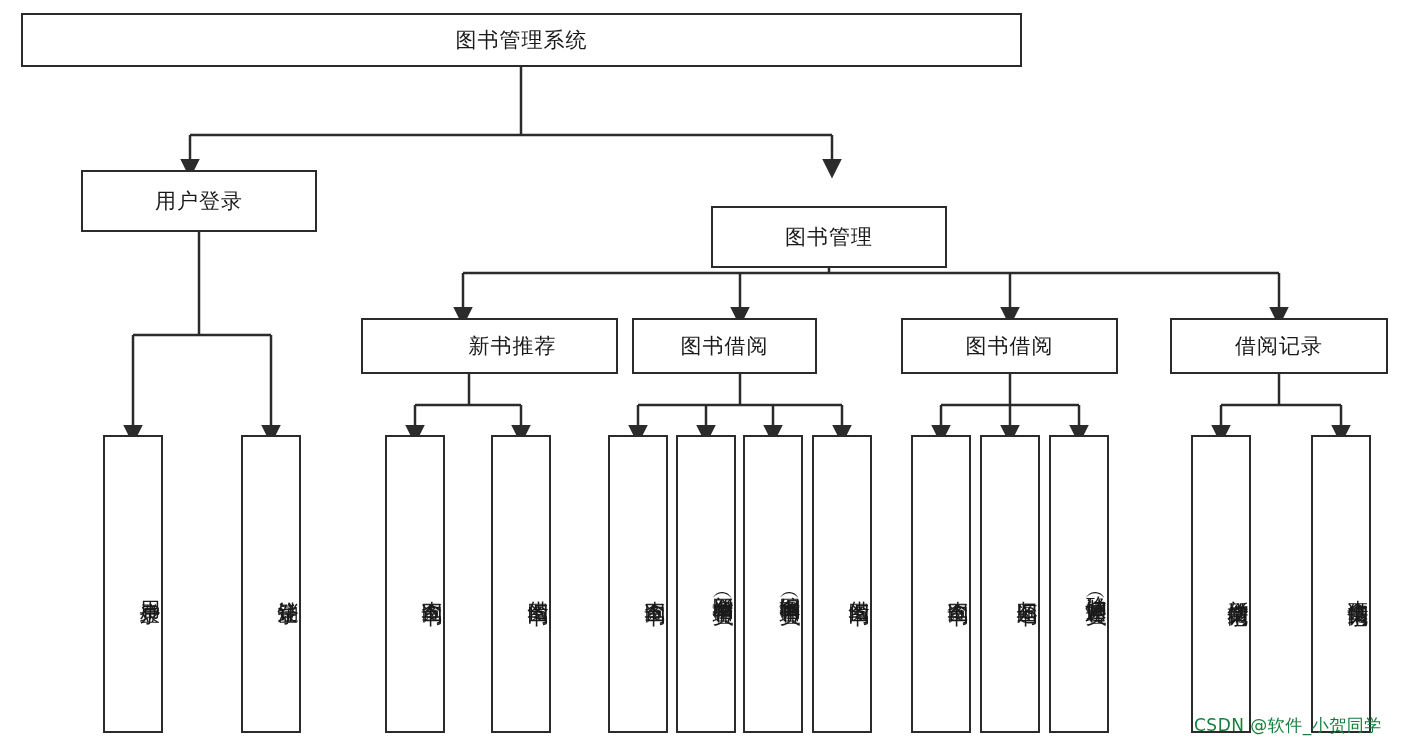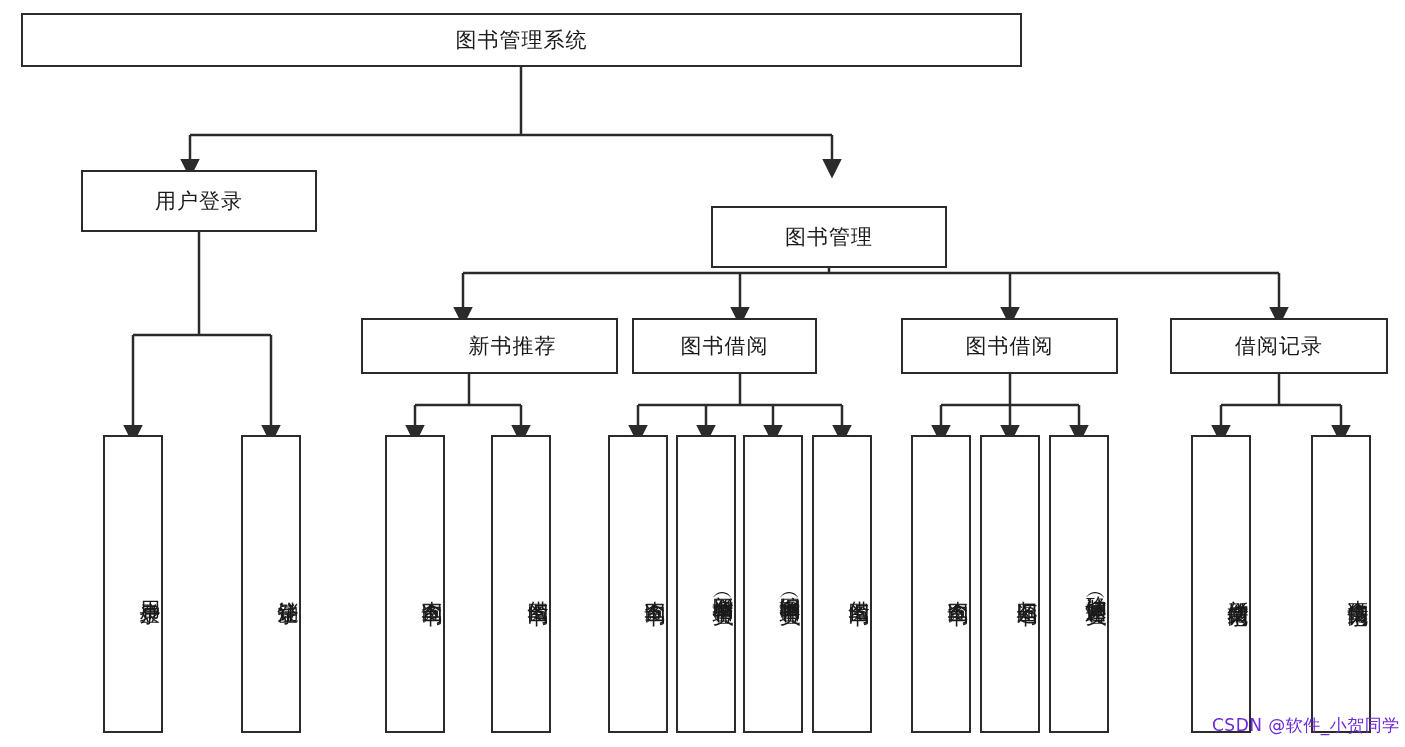--- a/index.html
+++ b/index.html
@@ -60,10 +60,9 @@
     left: 1194px;
     top: 714px;
     font-size: 17px;
-    color: #6d28d9;
+    color: #15803d;
     letter-spacing: 0.5px;
     white-space: nowrap;
-    padding-left: 18px;
   }
 </style>
 </head>

